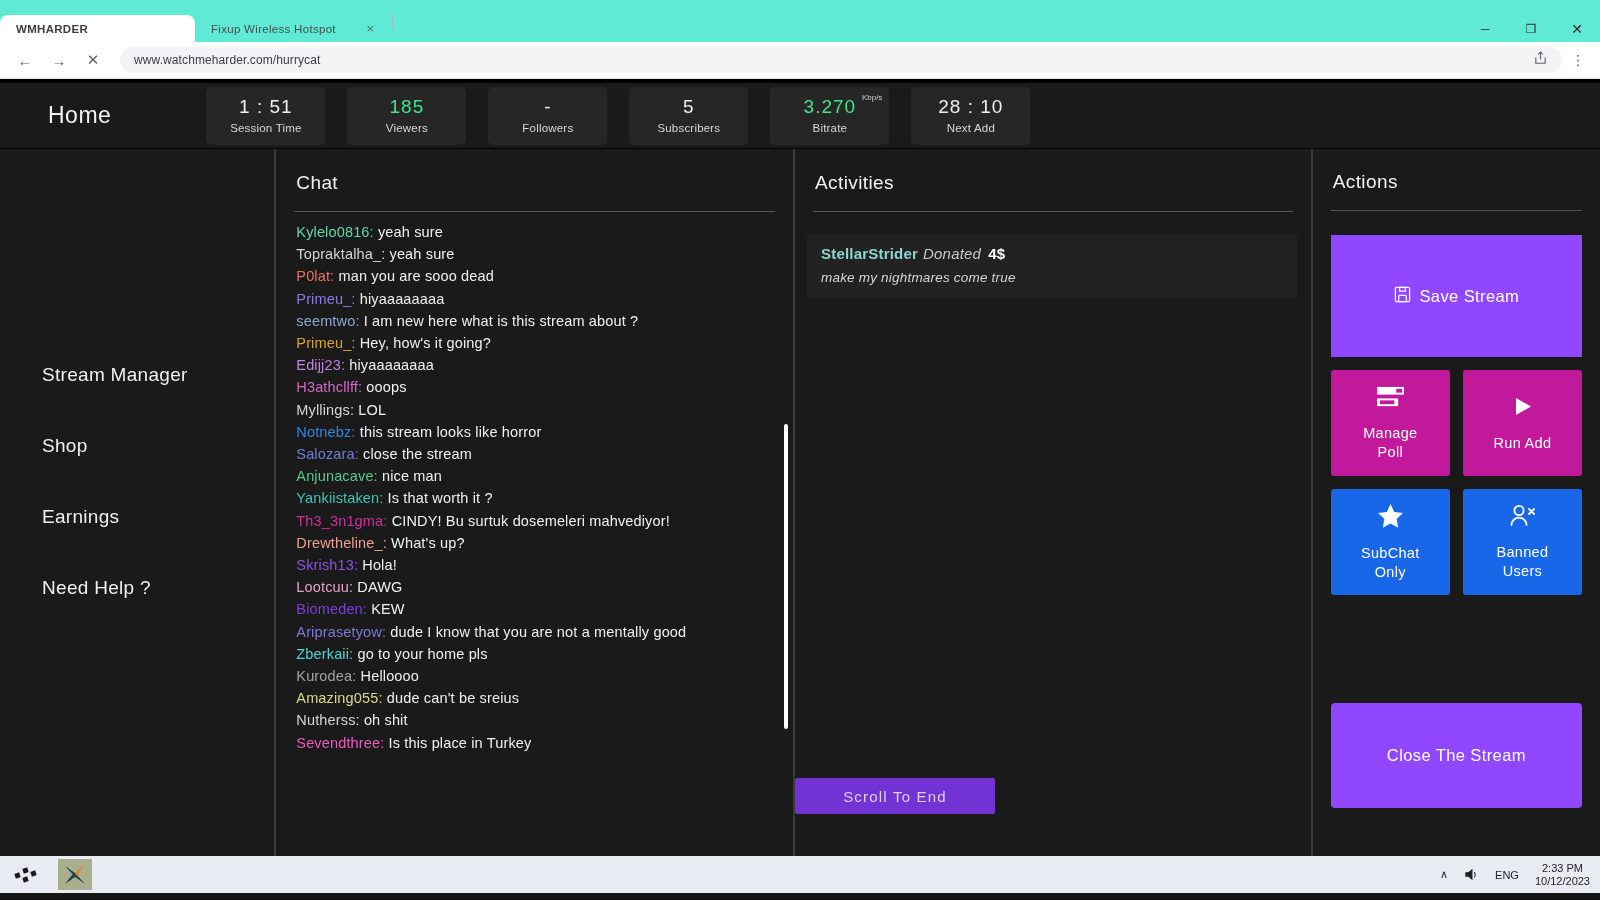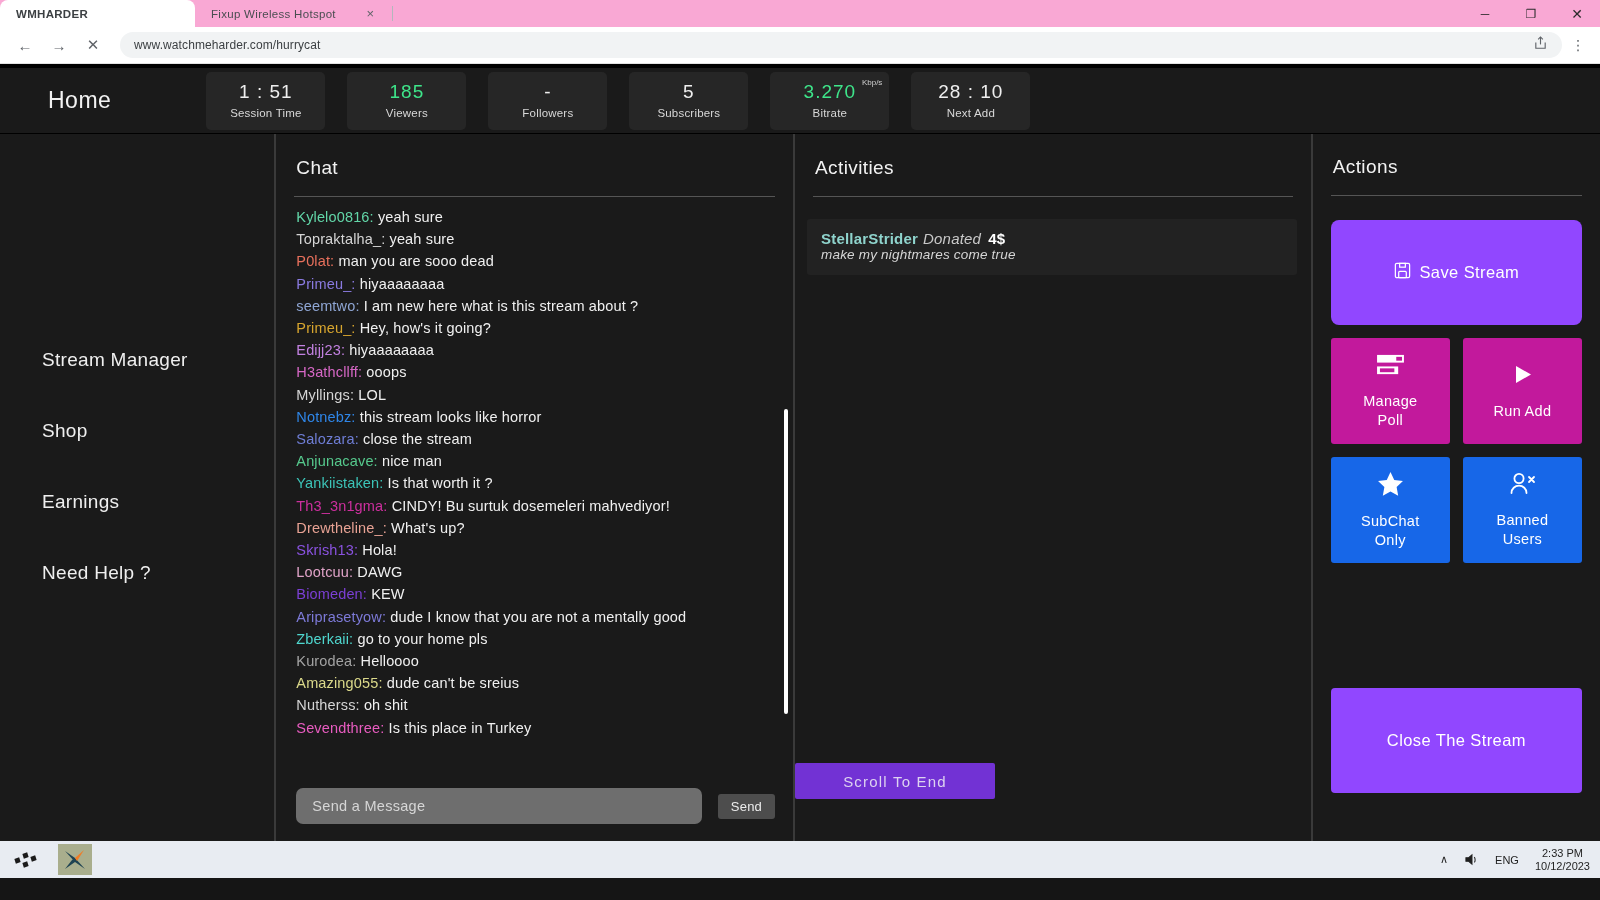--- a/index.html
+++ b/index.html
@@ -13,7 +13,7 @@
 
   
   .browser-tabstrip {
-    height:27px; background:#f9a8d4; display:flex; align-items:flex-end; position:relative;
+    height:42px; background:#5eead4; display:flex; align-items:flex-end; position:relative;
   }
   .tab {
     height:27px; display:flex; align-items:center; gap:8px;

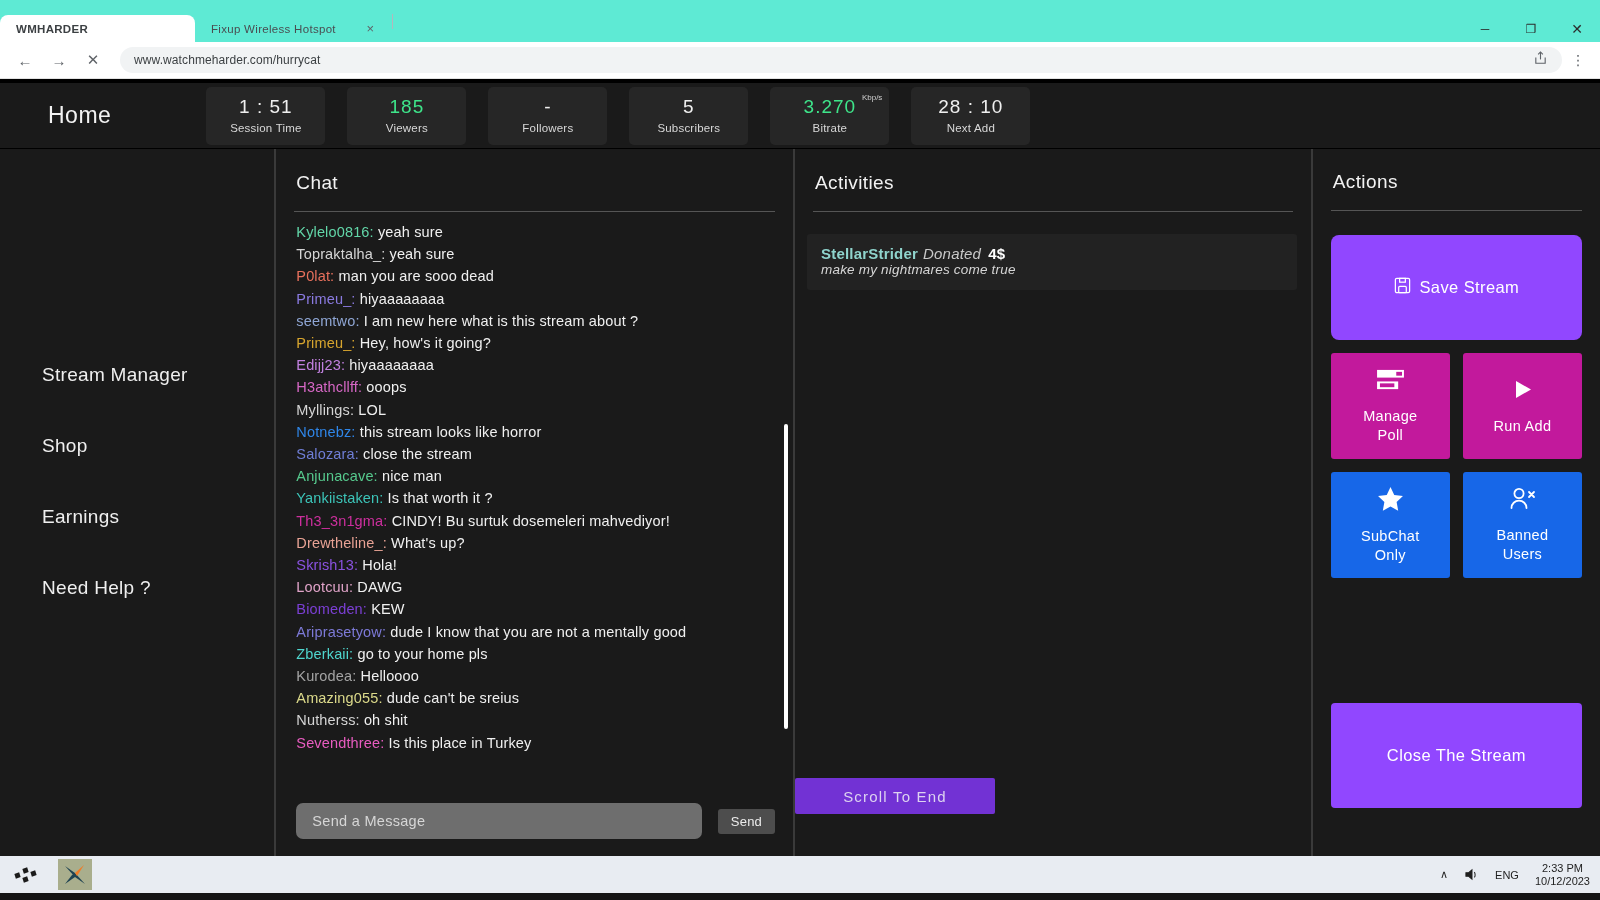--- a/index.html
+++ b/index.html
@@ -111,7 +111,7 @@
   .activity-user { color:#8fd4cd; font-weight:600; }
   .activity-verb { color:#c9c9c9; font-style:italic; margin-left:5px; }
   .activity-amount { color:#fff; font-weight:700; margin-left:7px; }
-  .activity-msg { font-size:13.5px; color:#d6d6d6; font-style:italic; margin-top:0; letter-spacing:.2px; }
+  .activity-msg { font-size:13.5px; color:#d6d6d6; font-style:italic; margin-top:8px; letter-spacing:.2px; }
   .scroll-end-wrap { margin-top:auto; display:flex; justify-content:flex-start; padding-bottom:42px; }
   .scroll-end-btn {
     width:200px; height:36px; background:#7232d4; border:none; border-radius:2px;

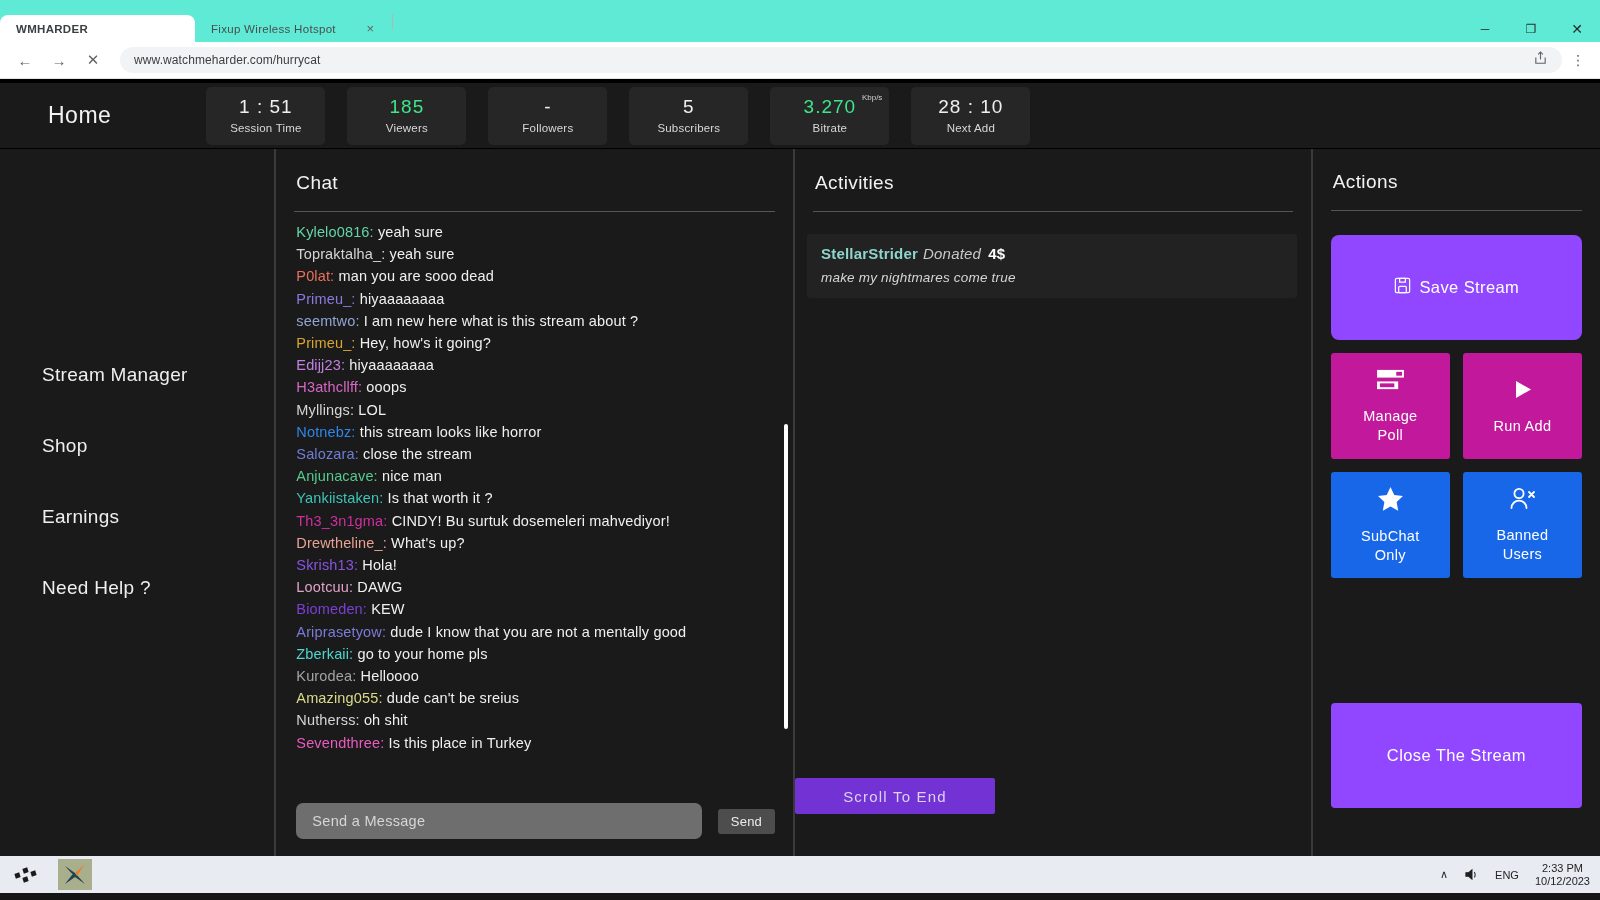--- a/index.html
+++ b/index.html
@@ -121,7 +121,7 @@
   .actions-panel { width:288px; background:#1a1a1a; display:flex; flex-direction:column; }
   .actions-inner { padding:22px 18px 16px 18px; display:flex; flex-direction:column; height:100%; }
   .btn-save {
-    height:105px; background:#9147ff; border:none; border-radius:8px; color:#fff;
+    height:122px; background:#9147ff; border:none; border-radius:0; color:#fff;
     font-size:16.5px; font-family:inherit; letter-spacing:.4px; cursor:pointer;
     display:flex; align-items:center; justify-content:center; gap:7px; margin-bottom:13px;
   }

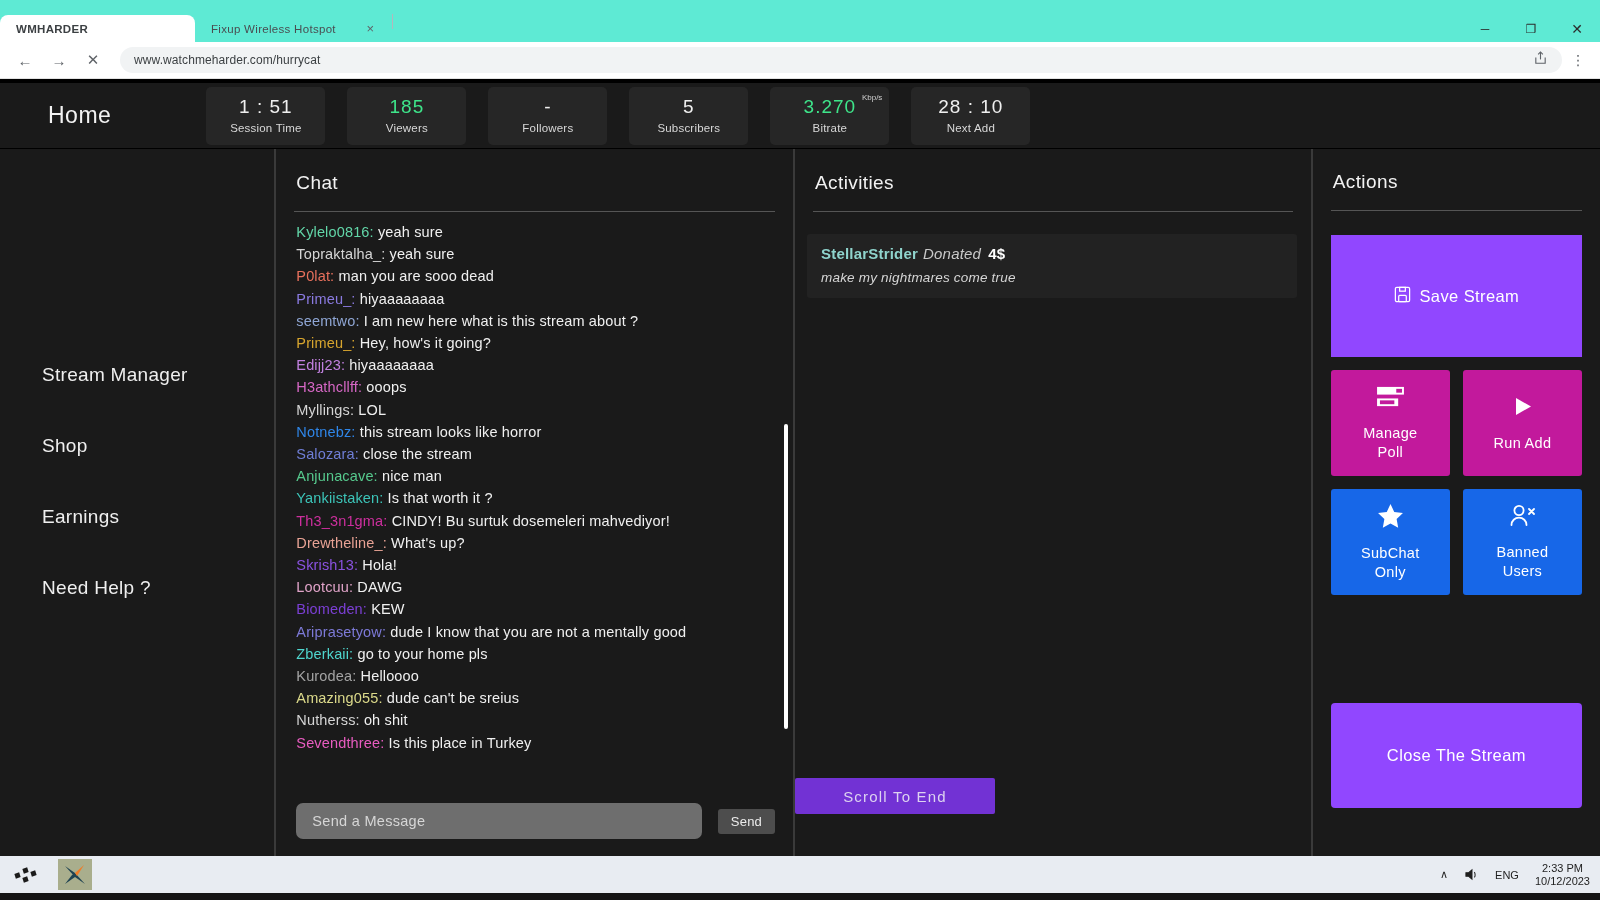--- a/index.html
+++ b/index.html
@@ -274,10 +274,6 @@
     <div class="chat-scrollbar-track">
       <div class="chat-scrollbar-thumb"></div>
     </div>
-    <div class="chat-inputrow">
-      <input class="chat-input" type="text" placeholder="Send a Message" style="">
-      <button class="send-btn">Send</button>
-    </div>
   </div>
 
   <div class="panel-divider"></div>

